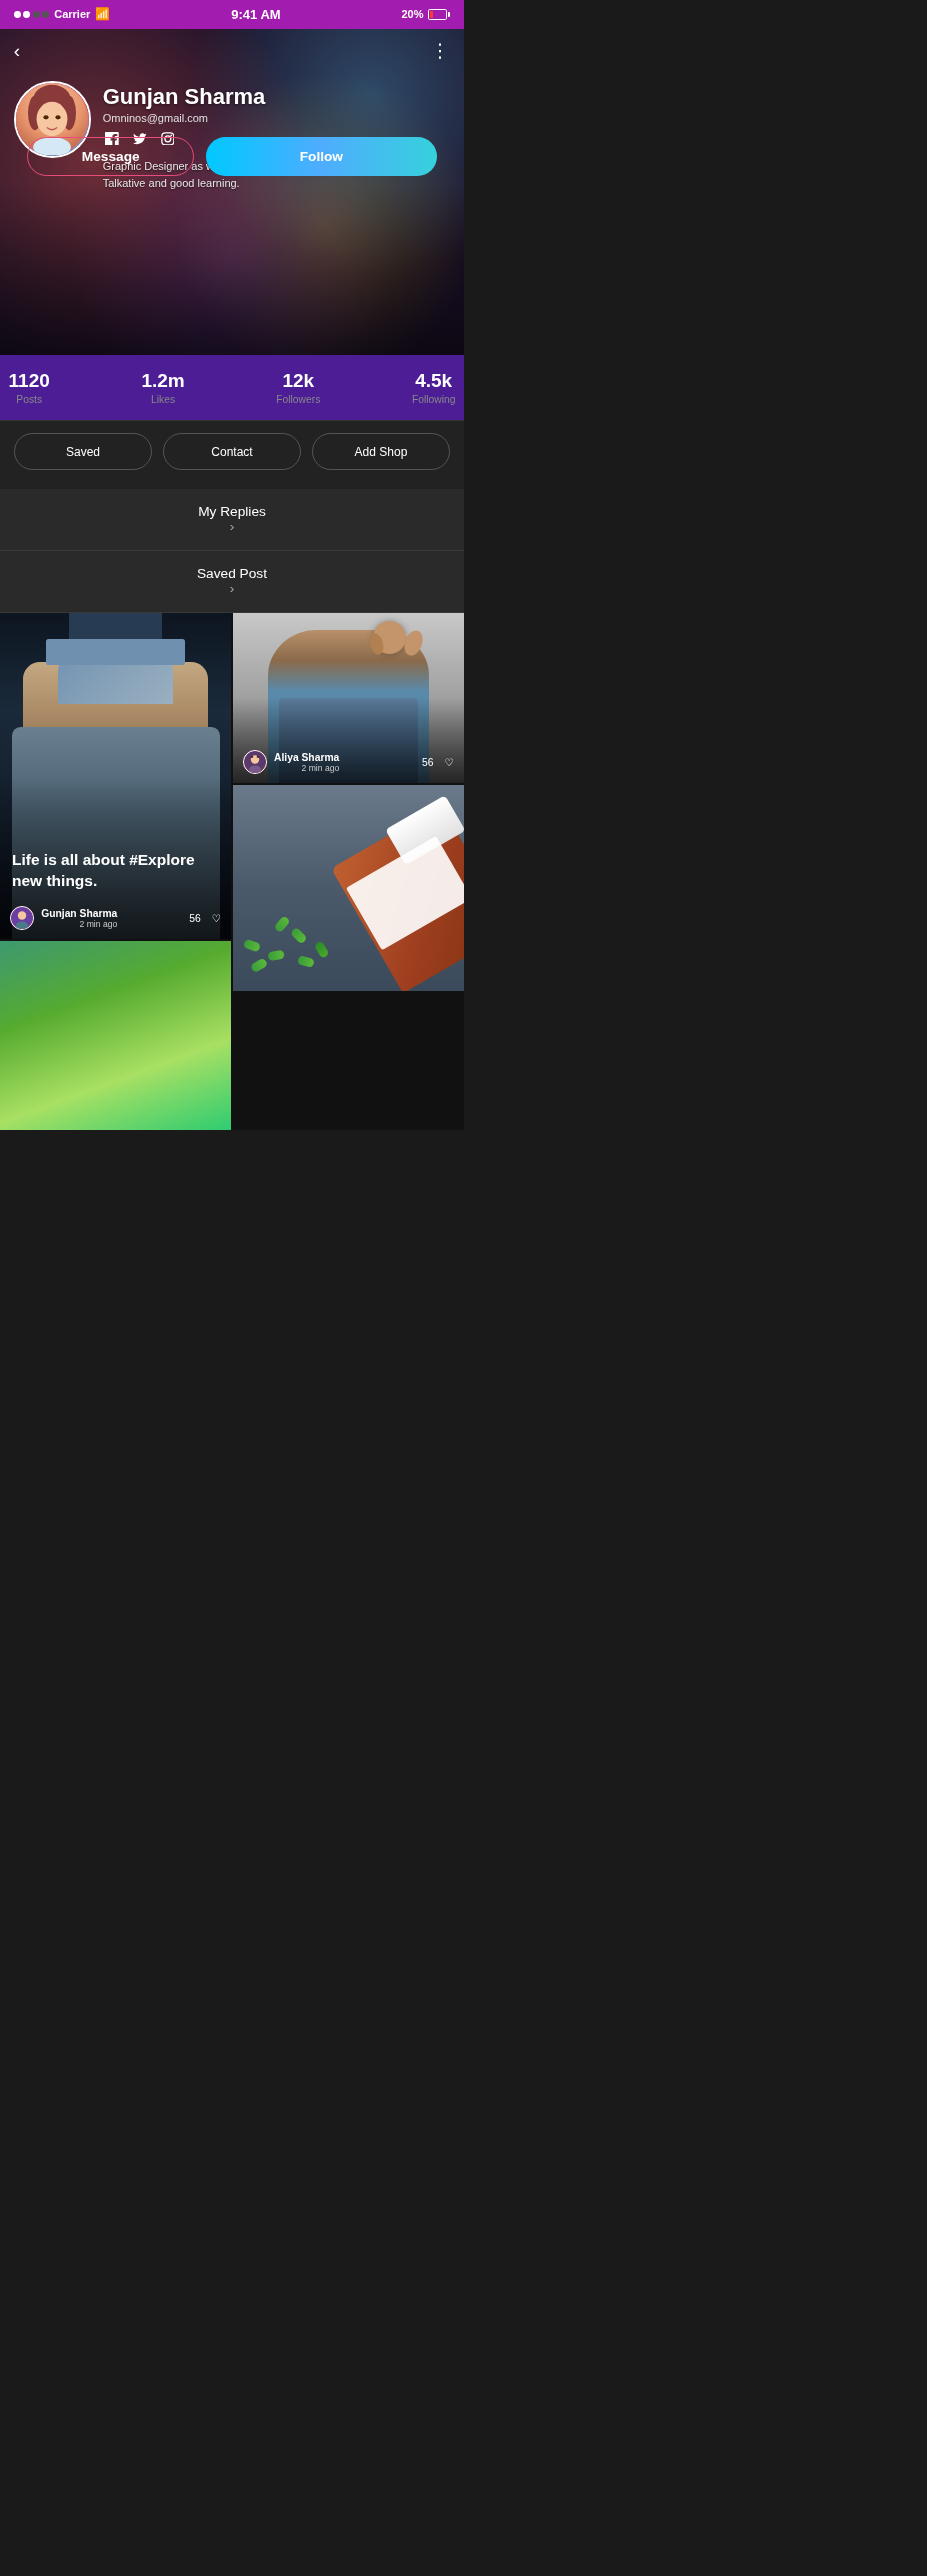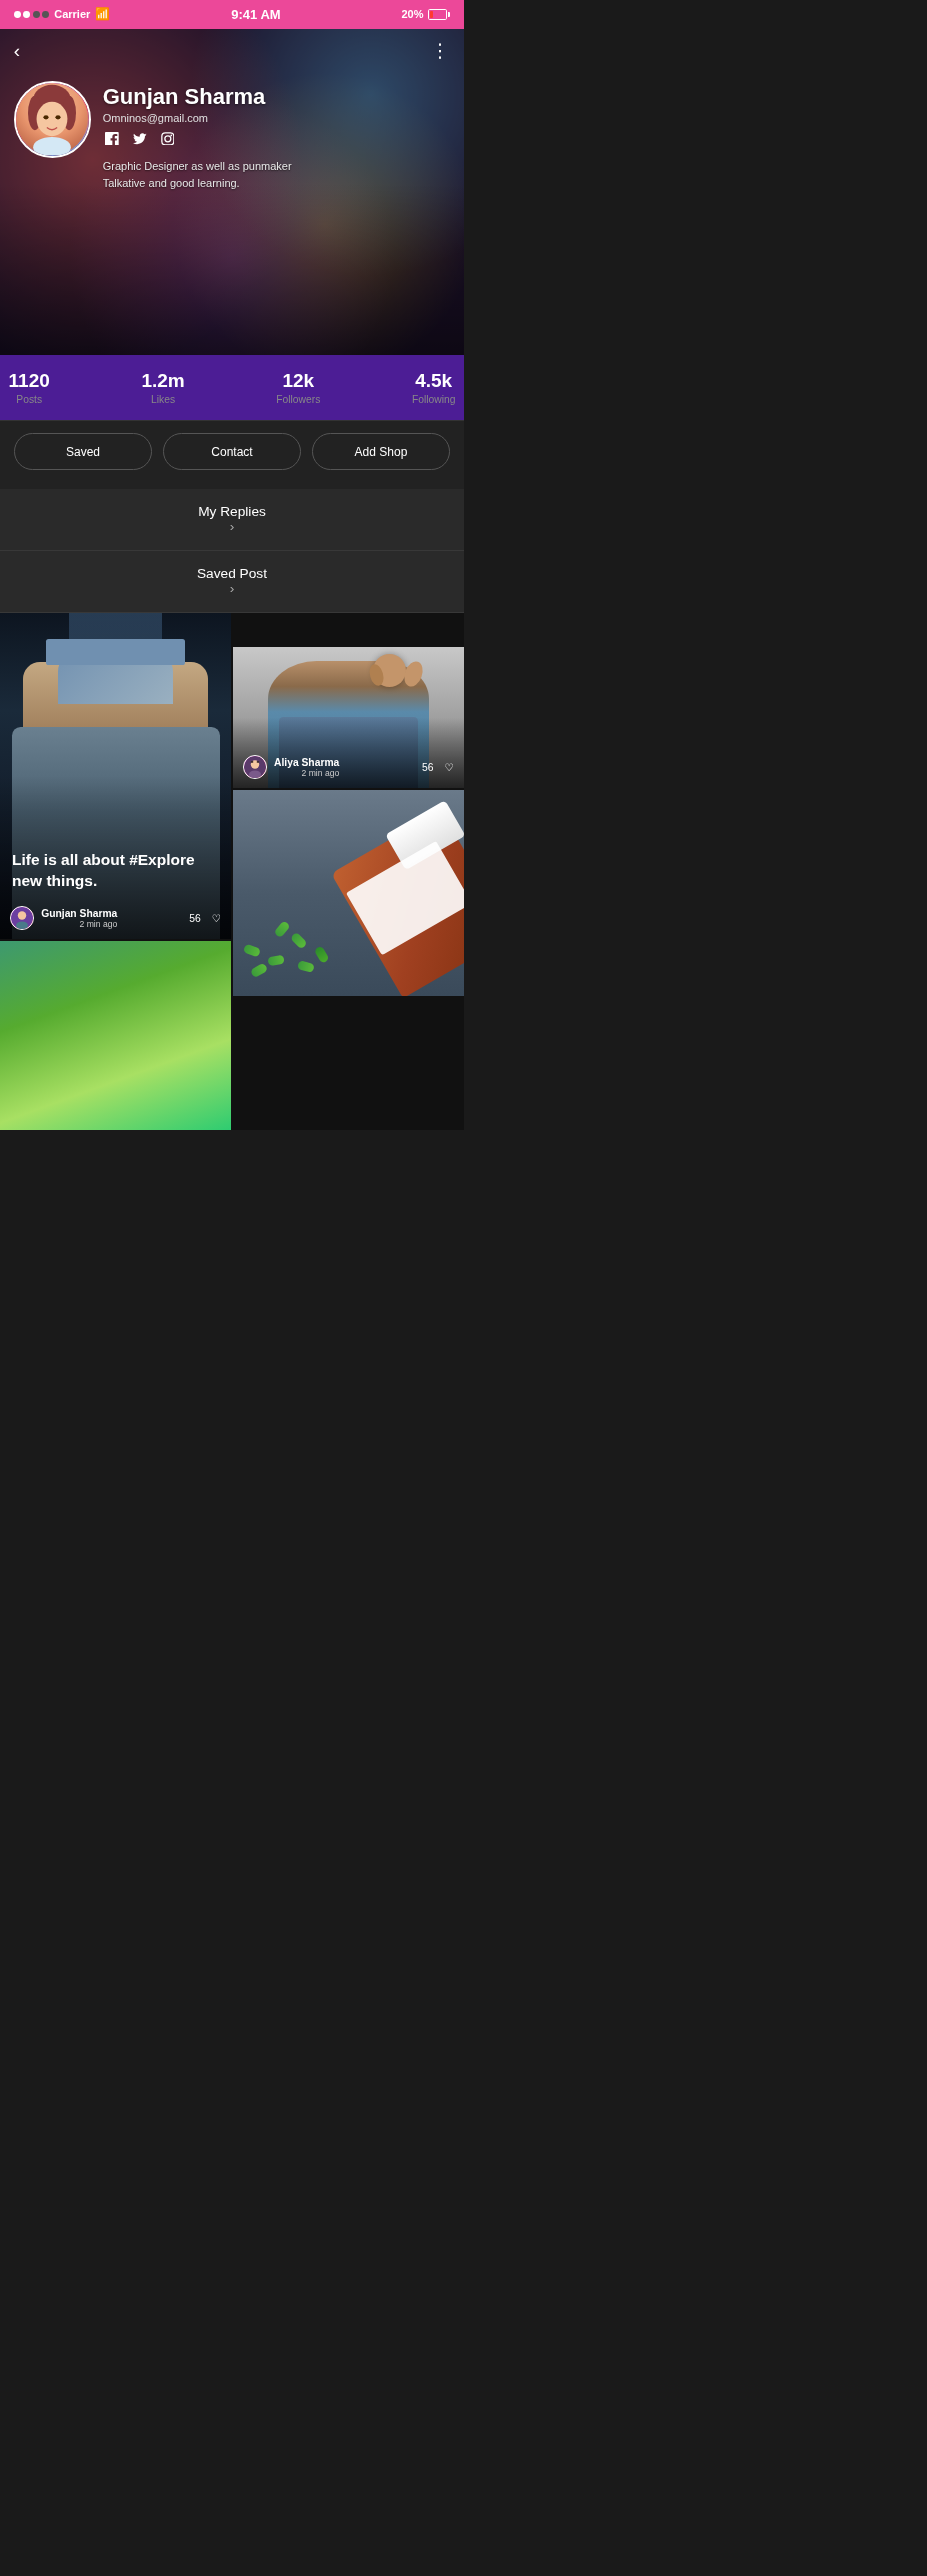--- a/index.html
+++ b/index.html
@@ -17,7 +17,7 @@
       justify-content: space-between;
       align-items: center;
       padding: 6.9px 13.7px;
-      background: #ec4899;
+      background: #a21caf;
       font-size: 11px;
       font-weight: 600;
     }

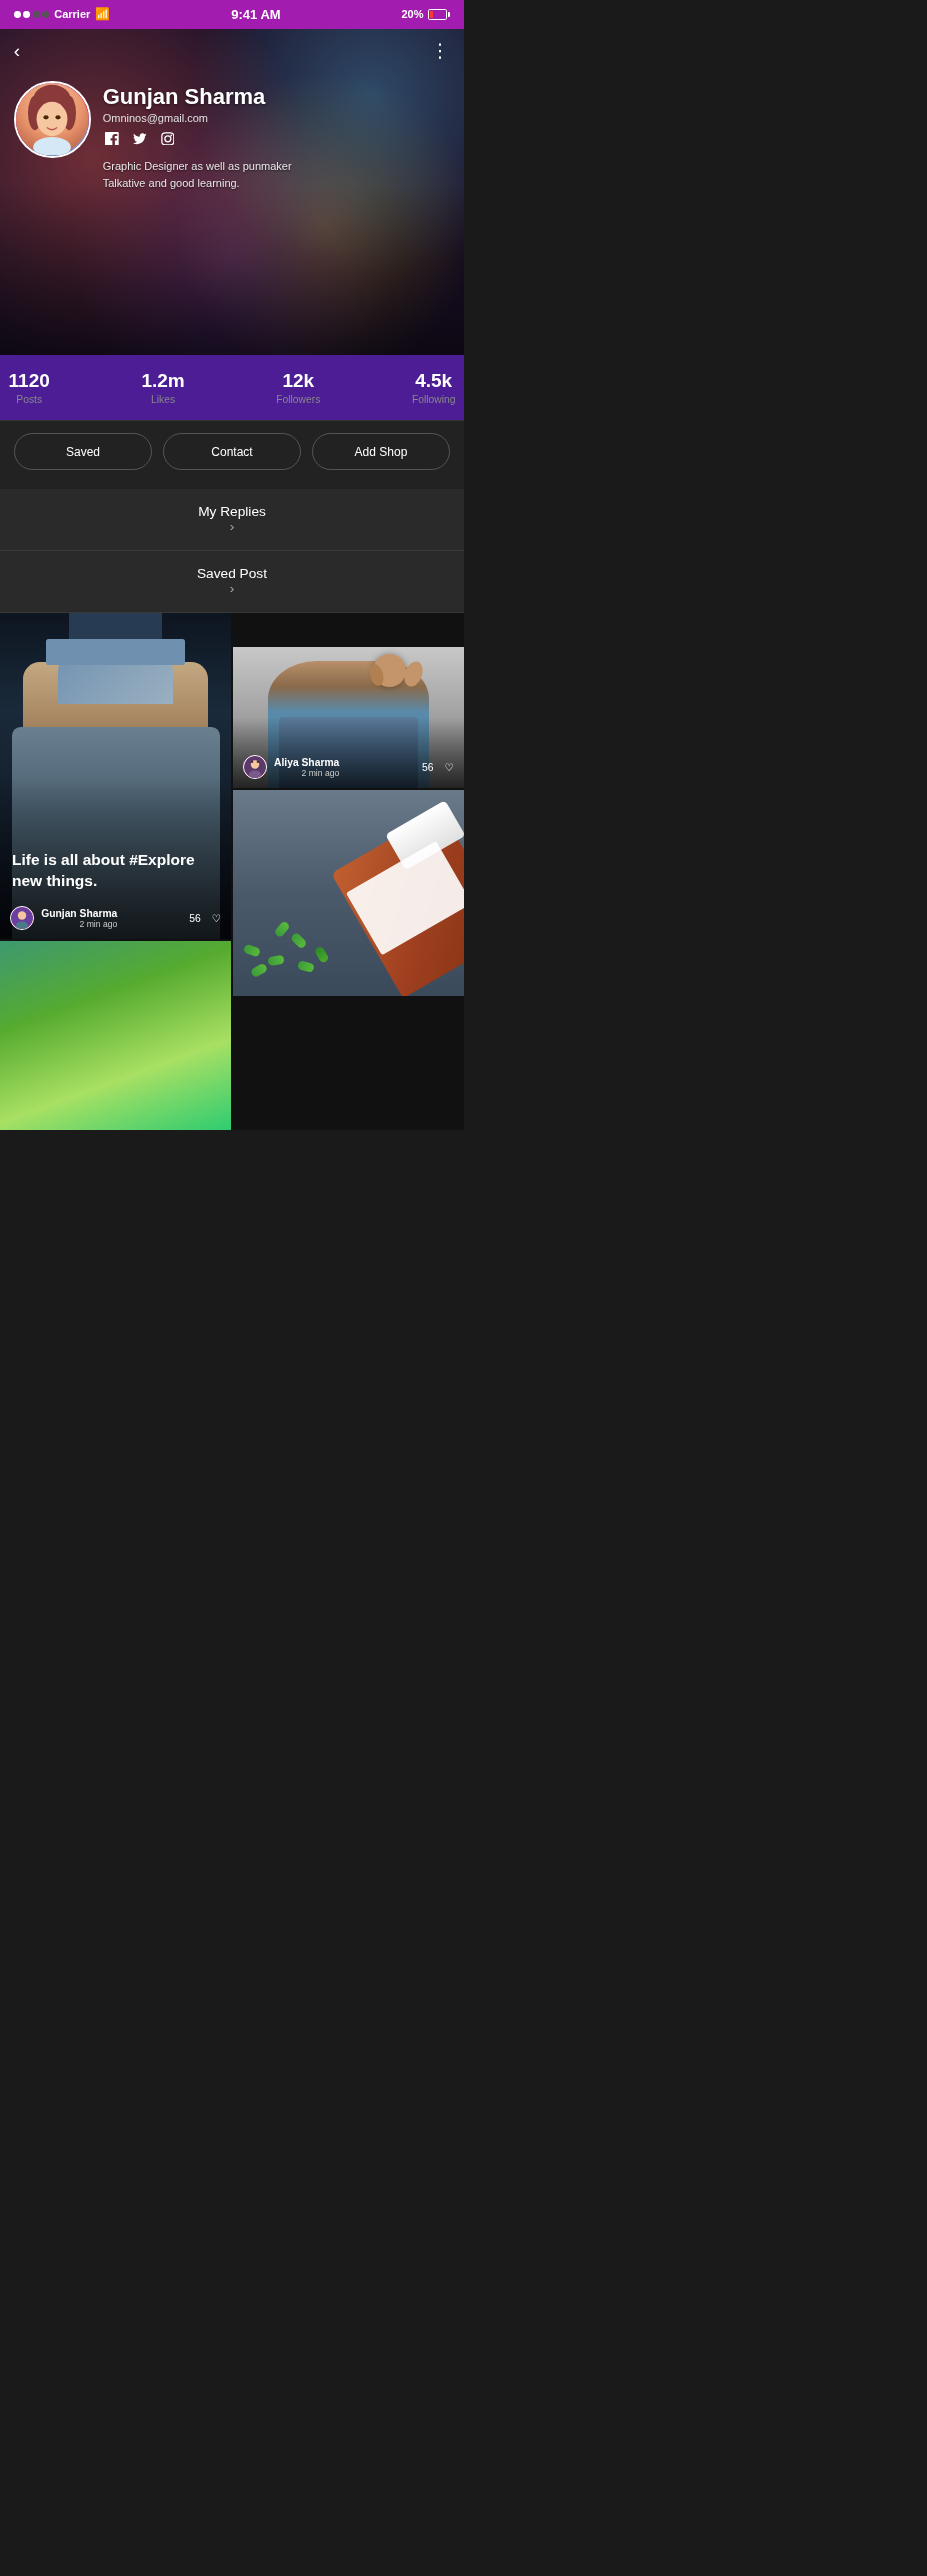--- a/index.html
+++ b/index.html
@@ -397,6 +397,10 @@
       </div>
     </div>
 
+    <div class="action-buttons">
+      <button class="btn-message">Message</button>
+      <button class="btn-follow">Follow</button>
+    </div>
   </div>
 </div>
 

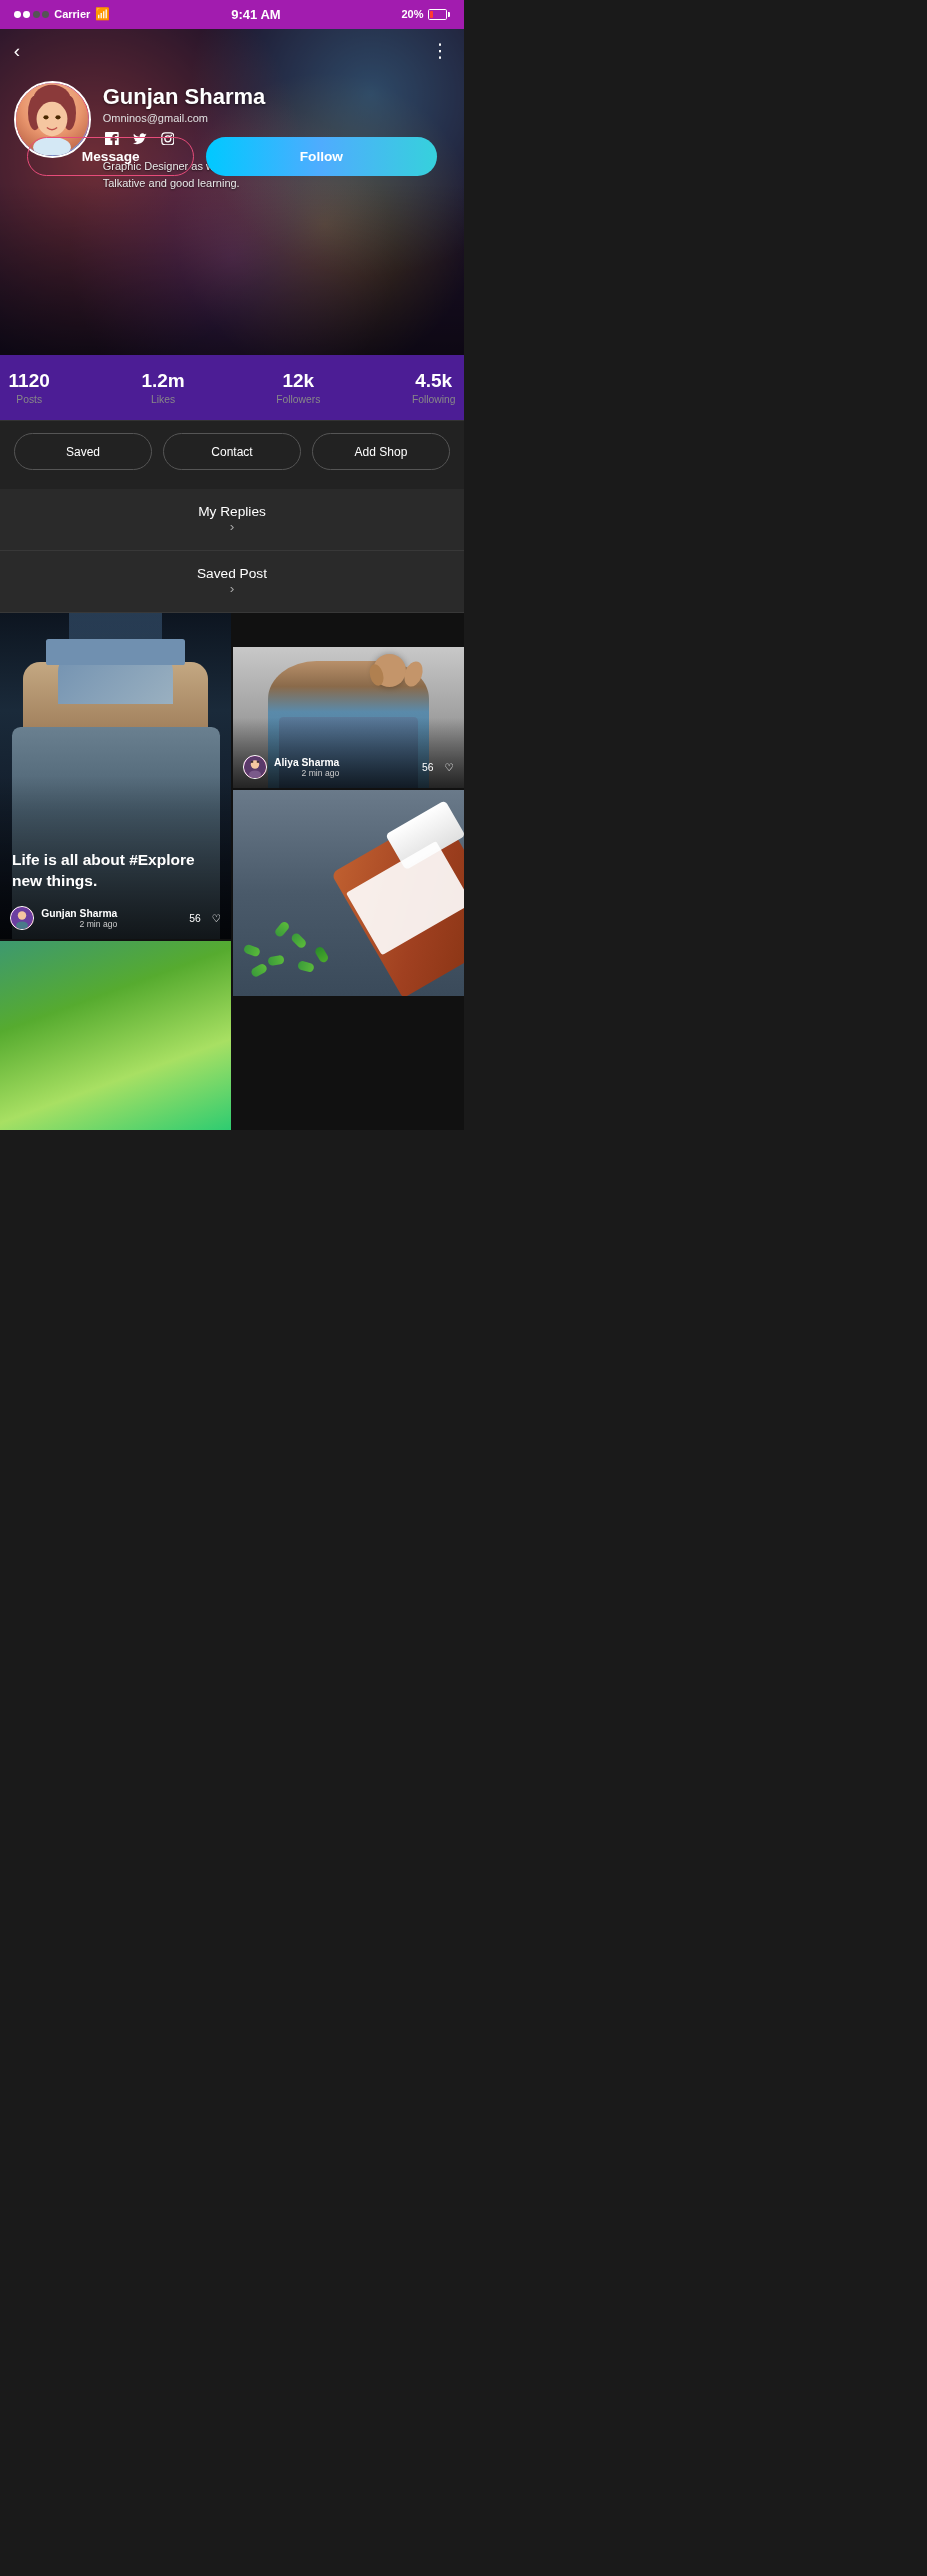--- a/index.html
+++ b/index.html
@@ -261,7 +261,7 @@
       overflow: hidden;
     }
     .photo-card-tall { height: 326px; }
-    .photo-card-medium { height: 141px; margin-top: 34px; }
+    .photo-card-medium { height: 170px; }
     .photo-card-short { height: 172px; }
 
     .photo-overlay {

